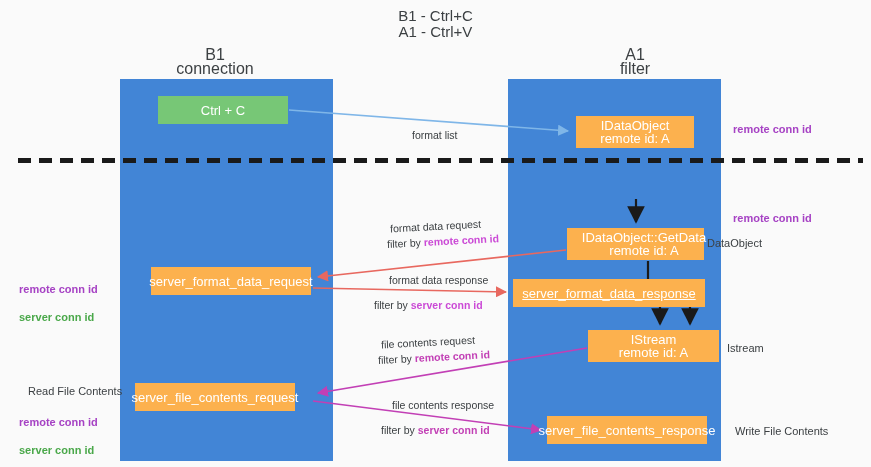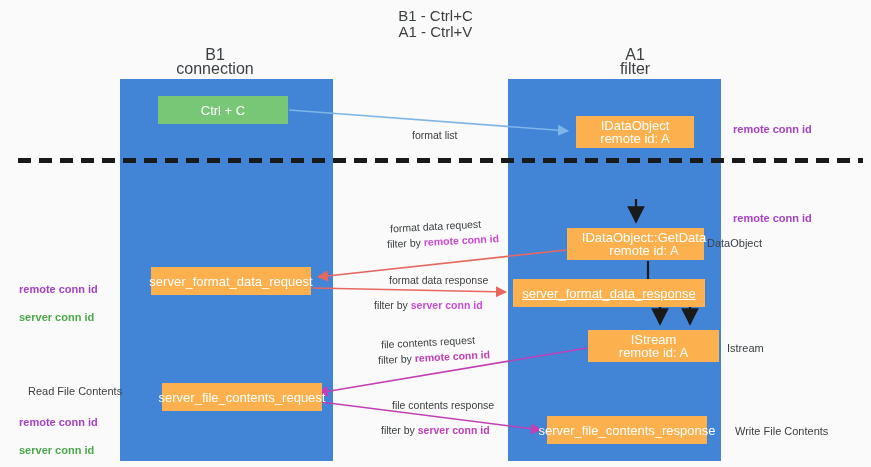--- a/index.html
+++ b/index.html
@@ -84,7 +84,7 @@
   #node-sfdreq  { left: 151px; top: 267px; width: 160px; height: 28px; }
   #node-sfdres  { left: 513px; top: 279px; width: 192px; height: 28px; text-decoration: underline; }
   #node-istream { left: 588px; top: 330px; width: 131px; height: 32px; }
-  #node-sfcreq  { left: 162px; top: 383px; width: 160px; height: 28px; }
+  #node-sfcreq  { left: 135px; top: 383px; width: 160px; height: 28px; }
   #node-sfcres  { left: 547px; top: 416px; width: 160px; height: 28px; text-align: right; }
 
   

